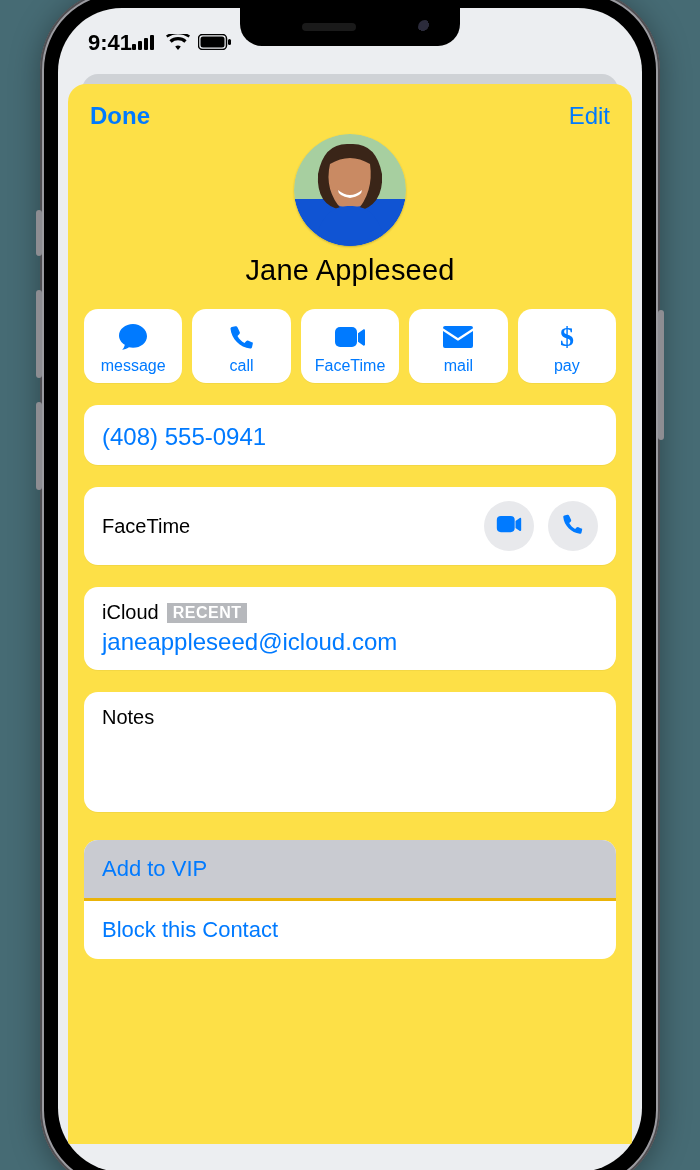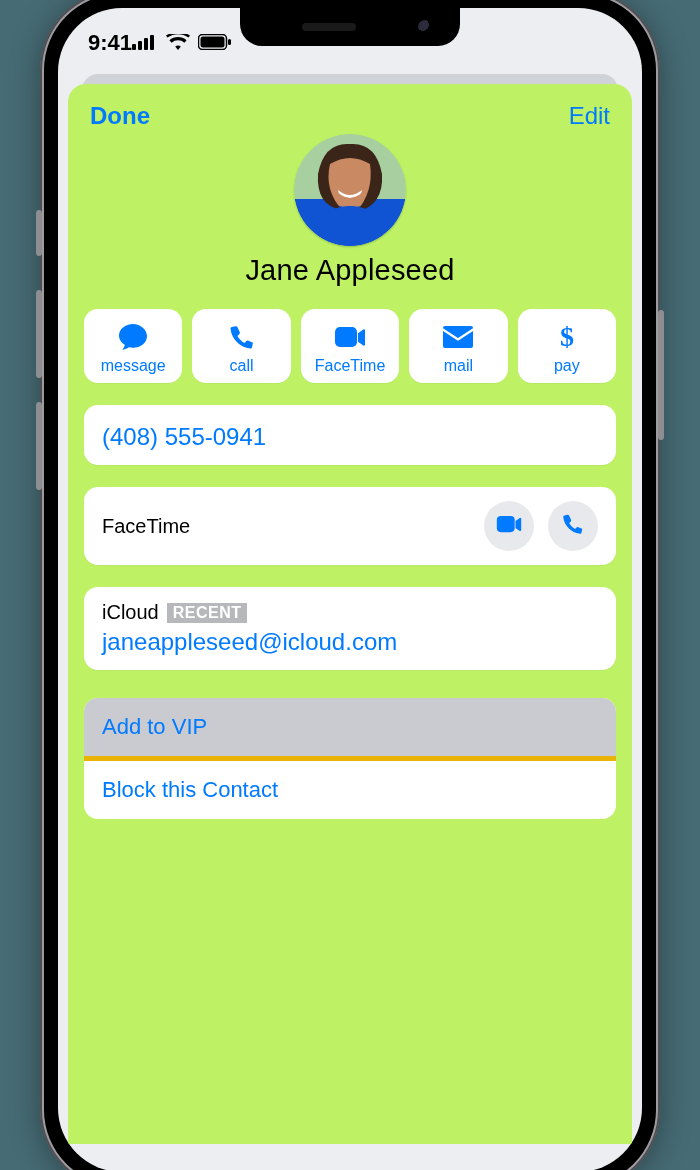--- a/index.html
+++ b/index.html
@@ -100,7 +100,7 @@
   }
   .sheet {
     position: relative;
-    background: #bef264;
+    background: #fde047;
     border-radius: 18px 18px 0 0;
     margin: 0 10px;
     padding: 18px 16px 0;

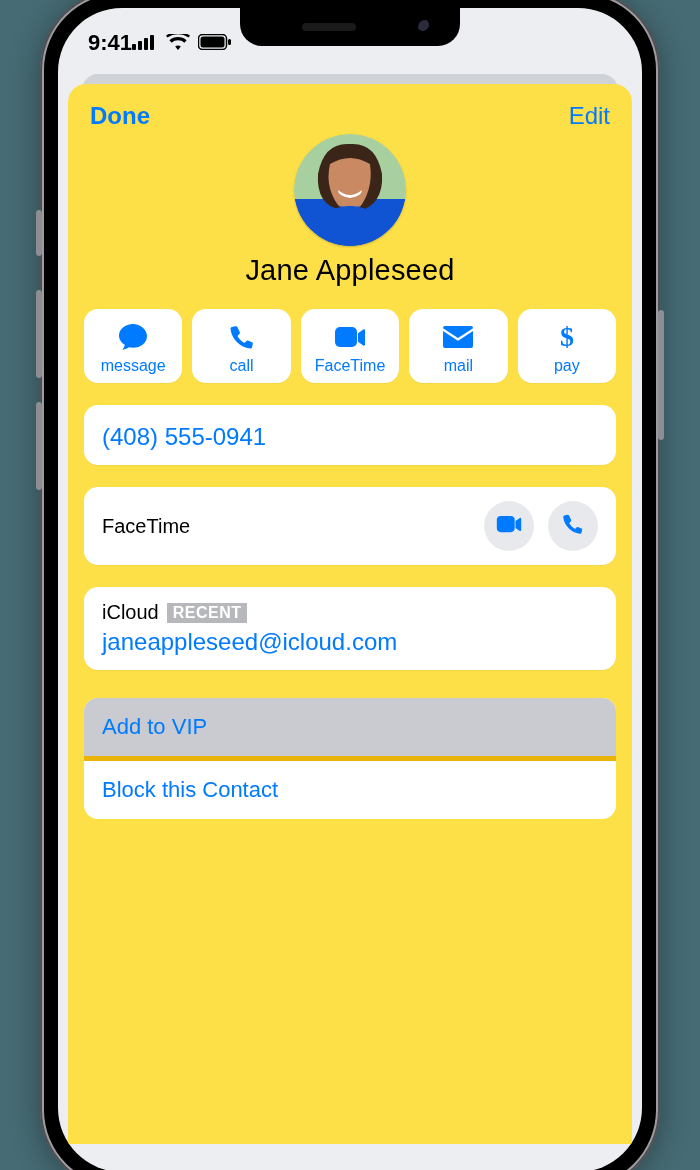--- a/index.html
+++ b/index.html
@@ -365,6 +365,9 @@
           <div class="value">janeappleseed@icloud.com</div>
         </div>
 
+        <div class="card notes-card">
+          <div class="label">Notes</div>
+        </div>
 
         <div class="list">
           <div class="row highlight">Add to VIP</div>

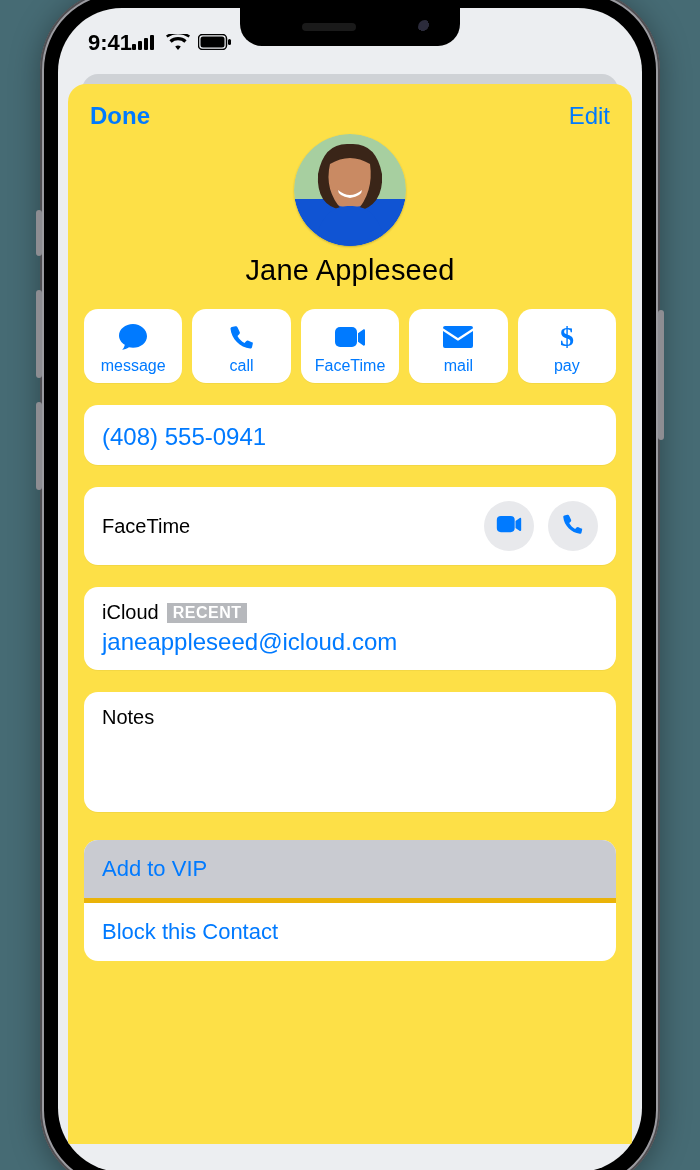--- a/index.html
+++ b/index.html
@@ -209,7 +209,7 @@
     padding: 16px 18px;
     font-size: 22px;
     color:#007aff;
-    border-top: 5px solid #eab308;
+    border-top: 3px solid #eab308;
   }
   .list .row:first-child { border-top: none; }
   .list .row.highlight { background: #c9cbd1; }

